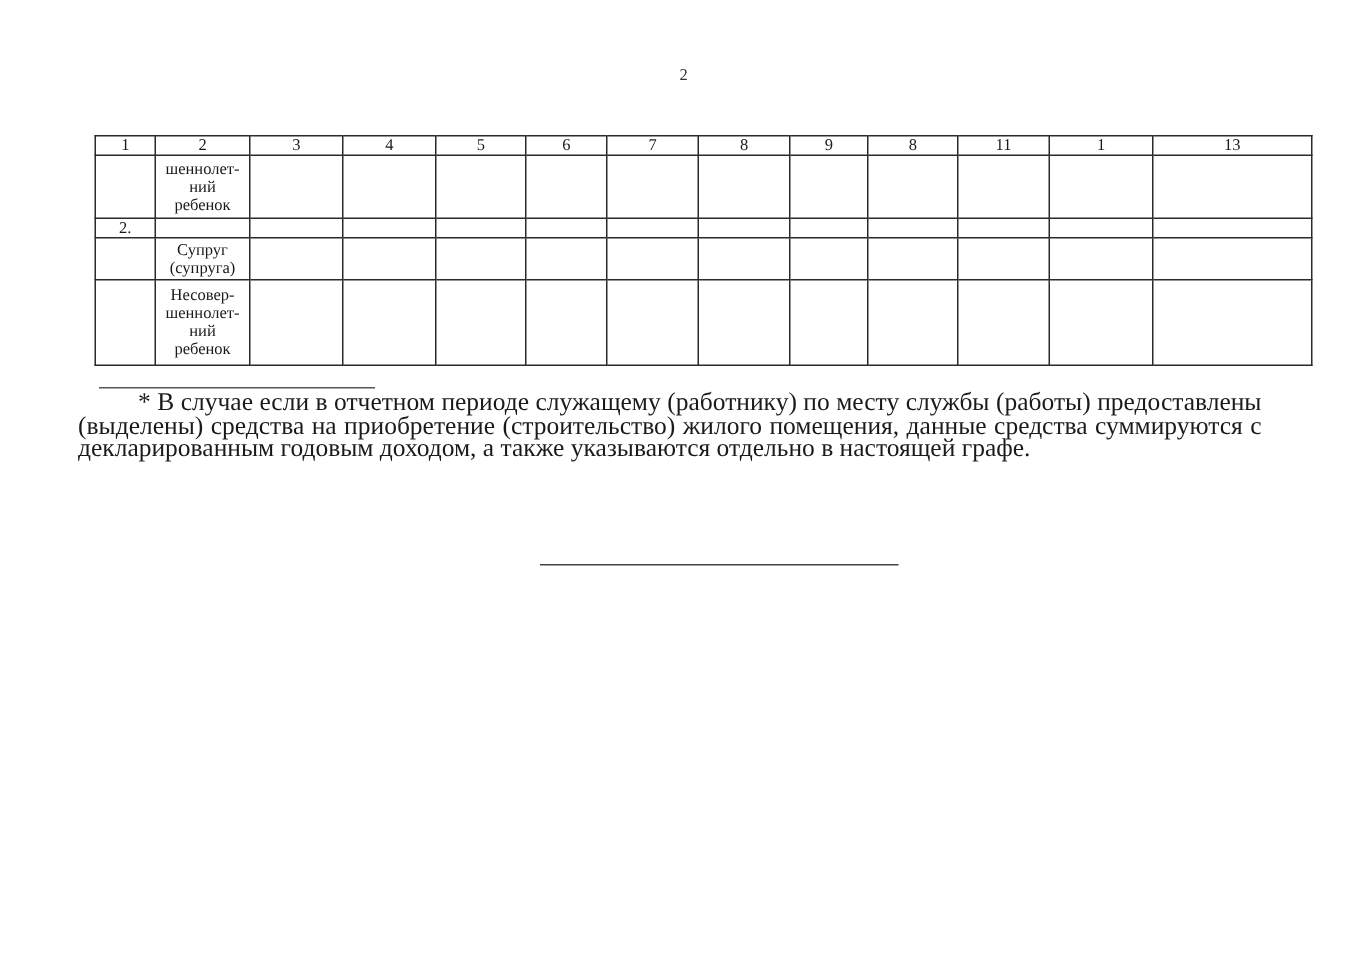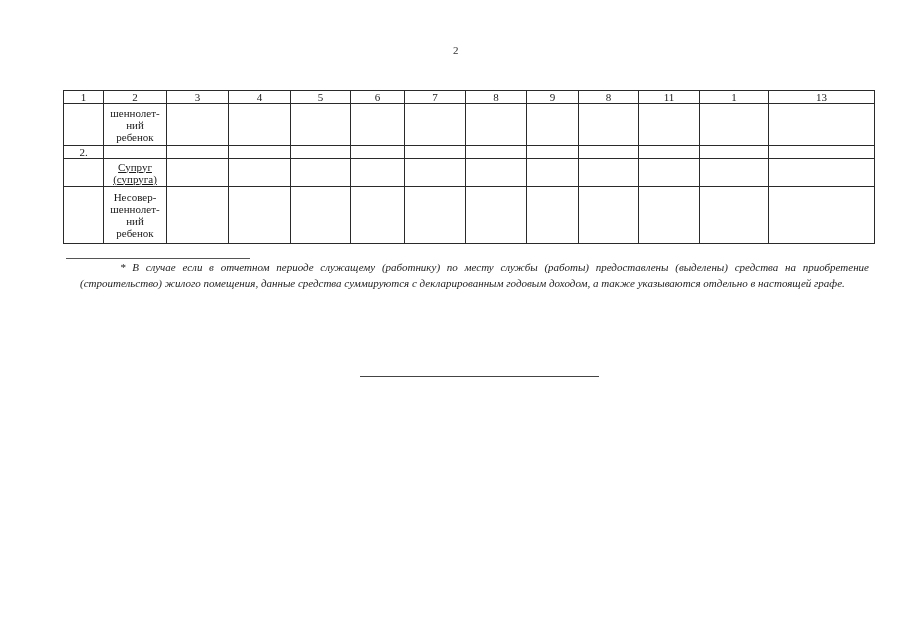--- a/index.html
+++ b/index.html
@@ -13,7 +13,7 @@
   tr.hdr td { height: 12px; line-height: 12px; font-size: 11px; }
   tr.r1 td { height: 41px; }
   tr.r2 td { height: 12px; }
-  tr.r3 td { height: 27px; text-decoration: underline; }
+  tr.r3 td { height: 27px; }
   tr.r4 td { height: 56px; margin-top: 25px; }
   .footnote-rule { position: absolute; left: 66px; top: 258px; width: 184px; height: 0;
                    border-top: 1px solid #555; }

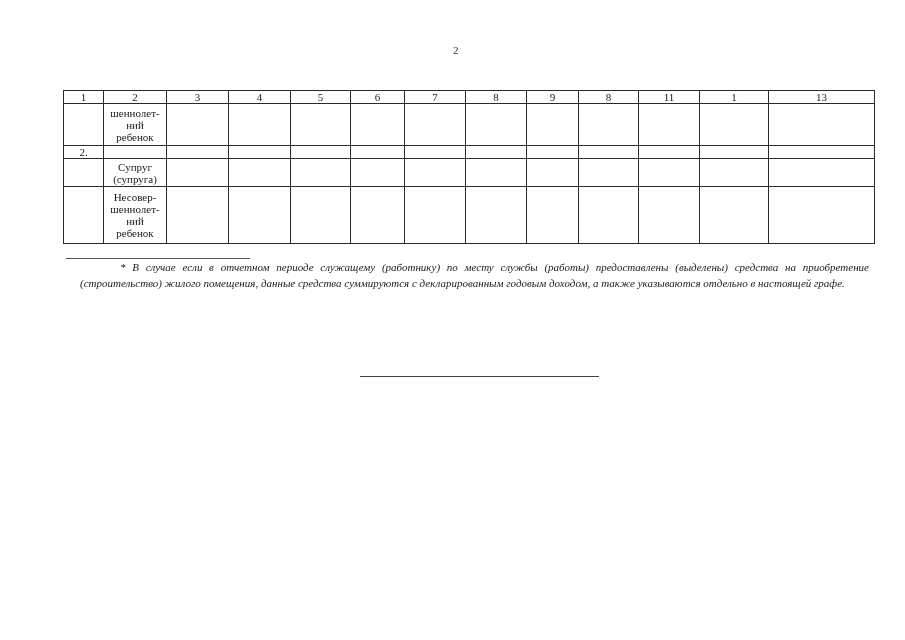--- a/index.html
+++ b/index.html
@@ -17,8 +17,8 @@
   tr.r4 td { height: 56px; margin-top: 25px; }
   .footnote-rule { position: absolute; left: 66px; top: 258px; width: 184px; height: 0;
                    border-top: 1px solid #555; }
-  .footnotes { position: absolute; left: 80px; top: 260px; width: 789px; font-size: 11px;
-               line-height: 15.5px; text-align: justify; font-style: italic; }
+  .footnotes { position: absolute; left: 52px; top: 260px; width: 789px; font-size: 17px;
+               line-height: 15.5px; text-align: justify; }
   .footnotes p { margin: 0; text-indent: 40px; }
   .end-rule { position: absolute; left: 360px; top: 376px; width: 239px; height: 0;
               border-top: 1px solid #444; }

